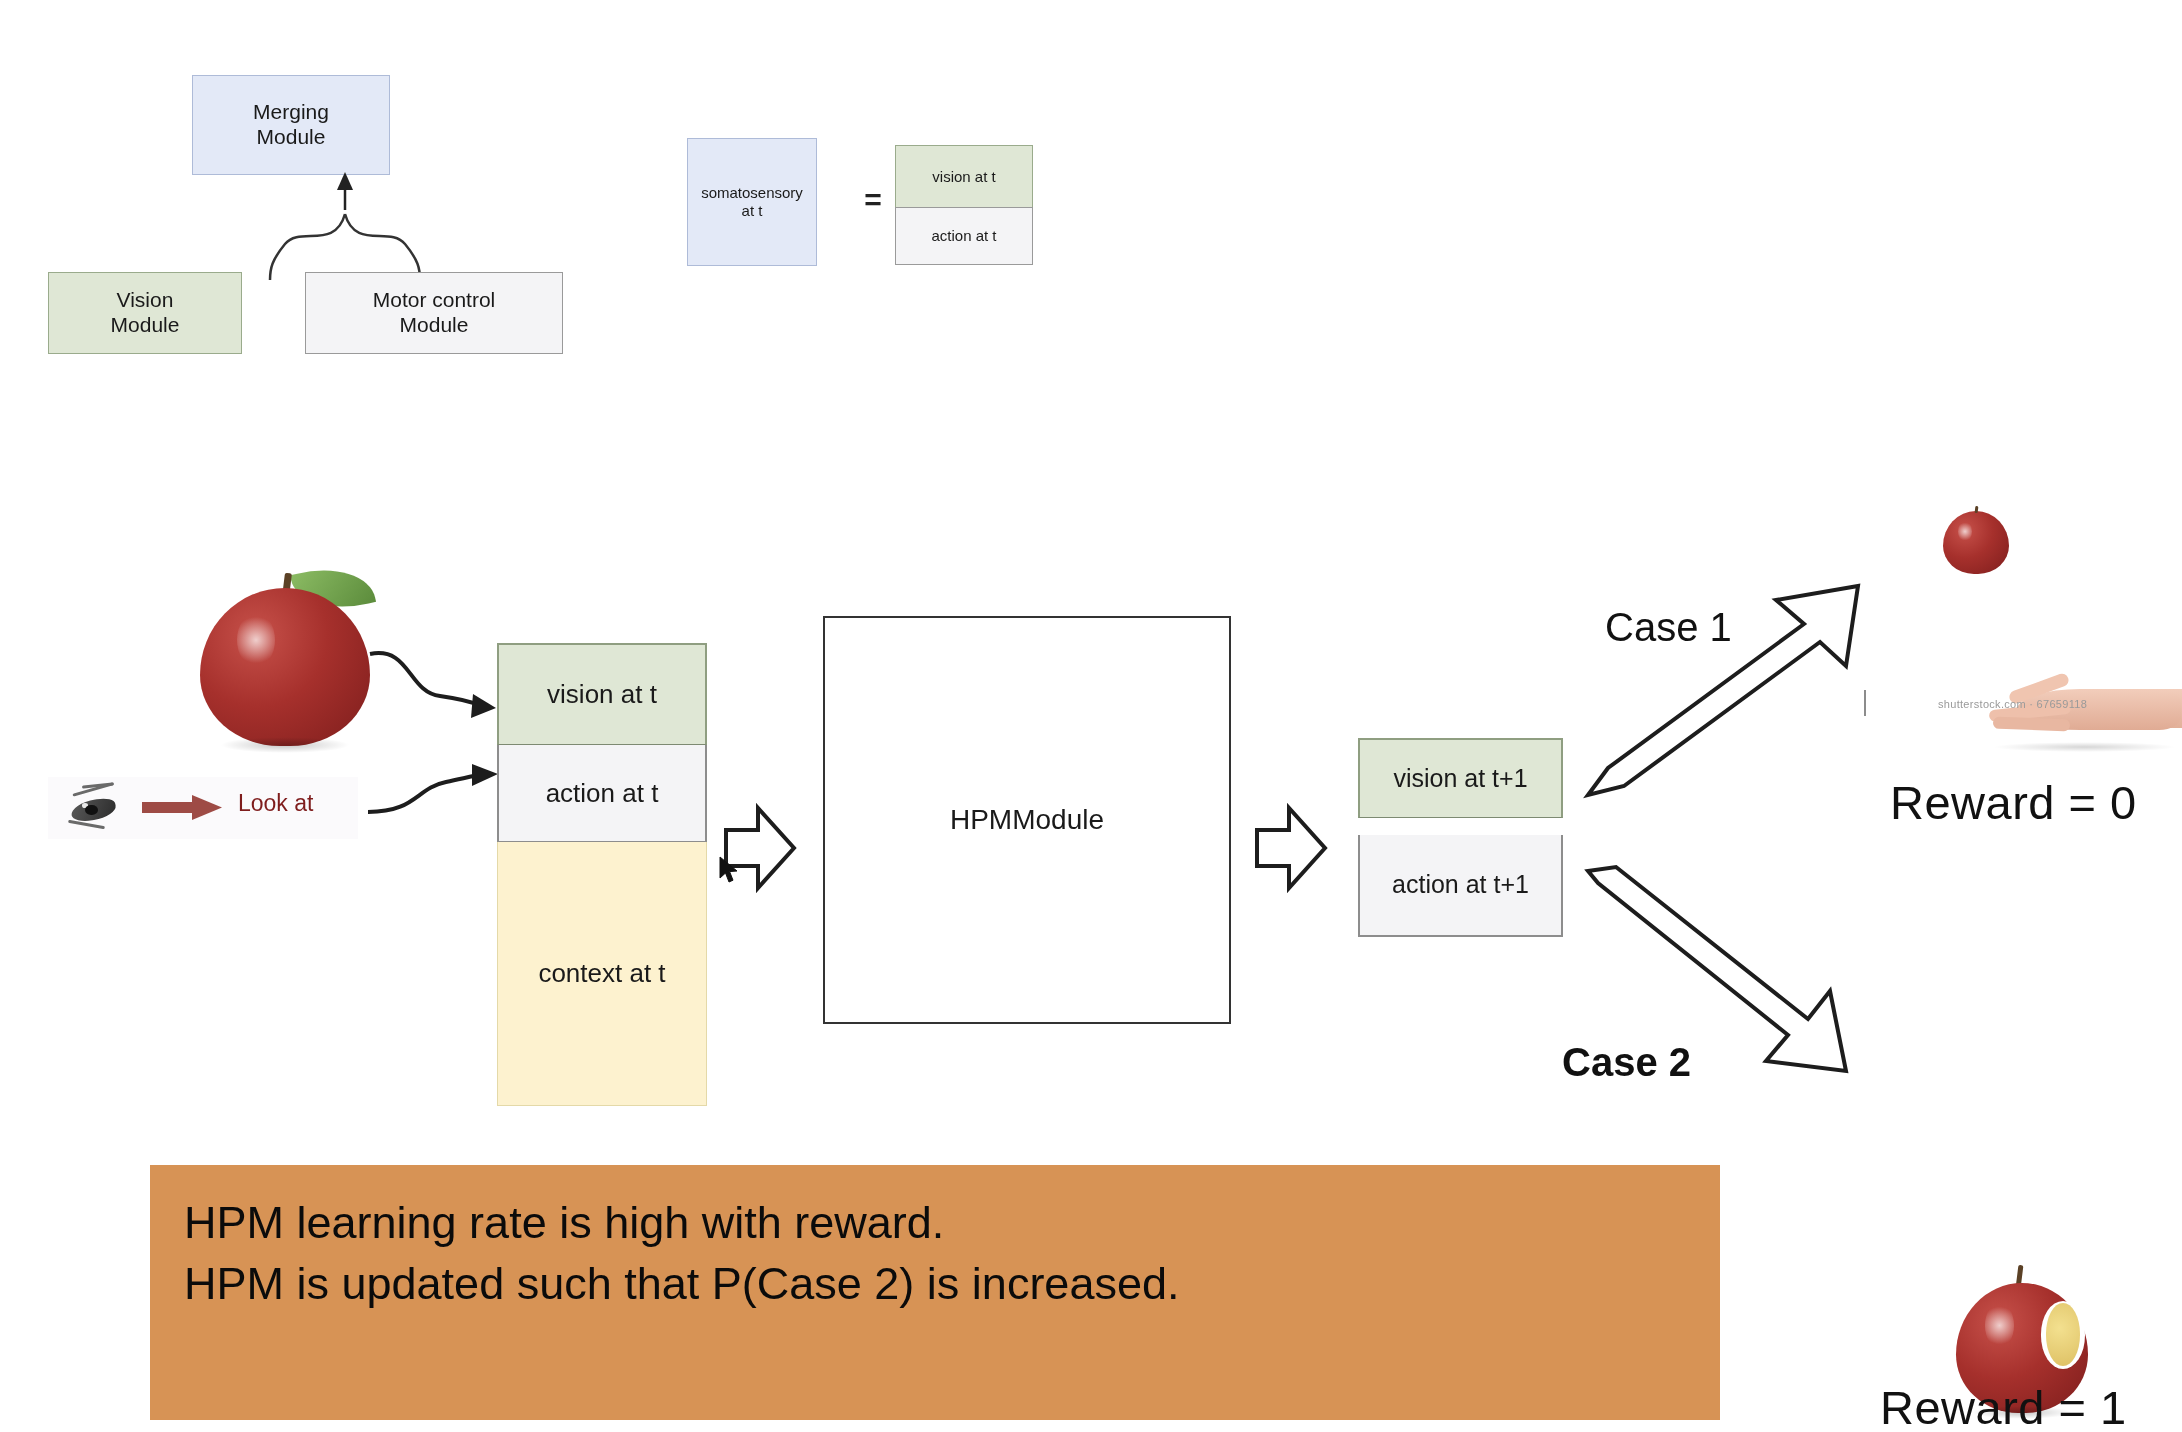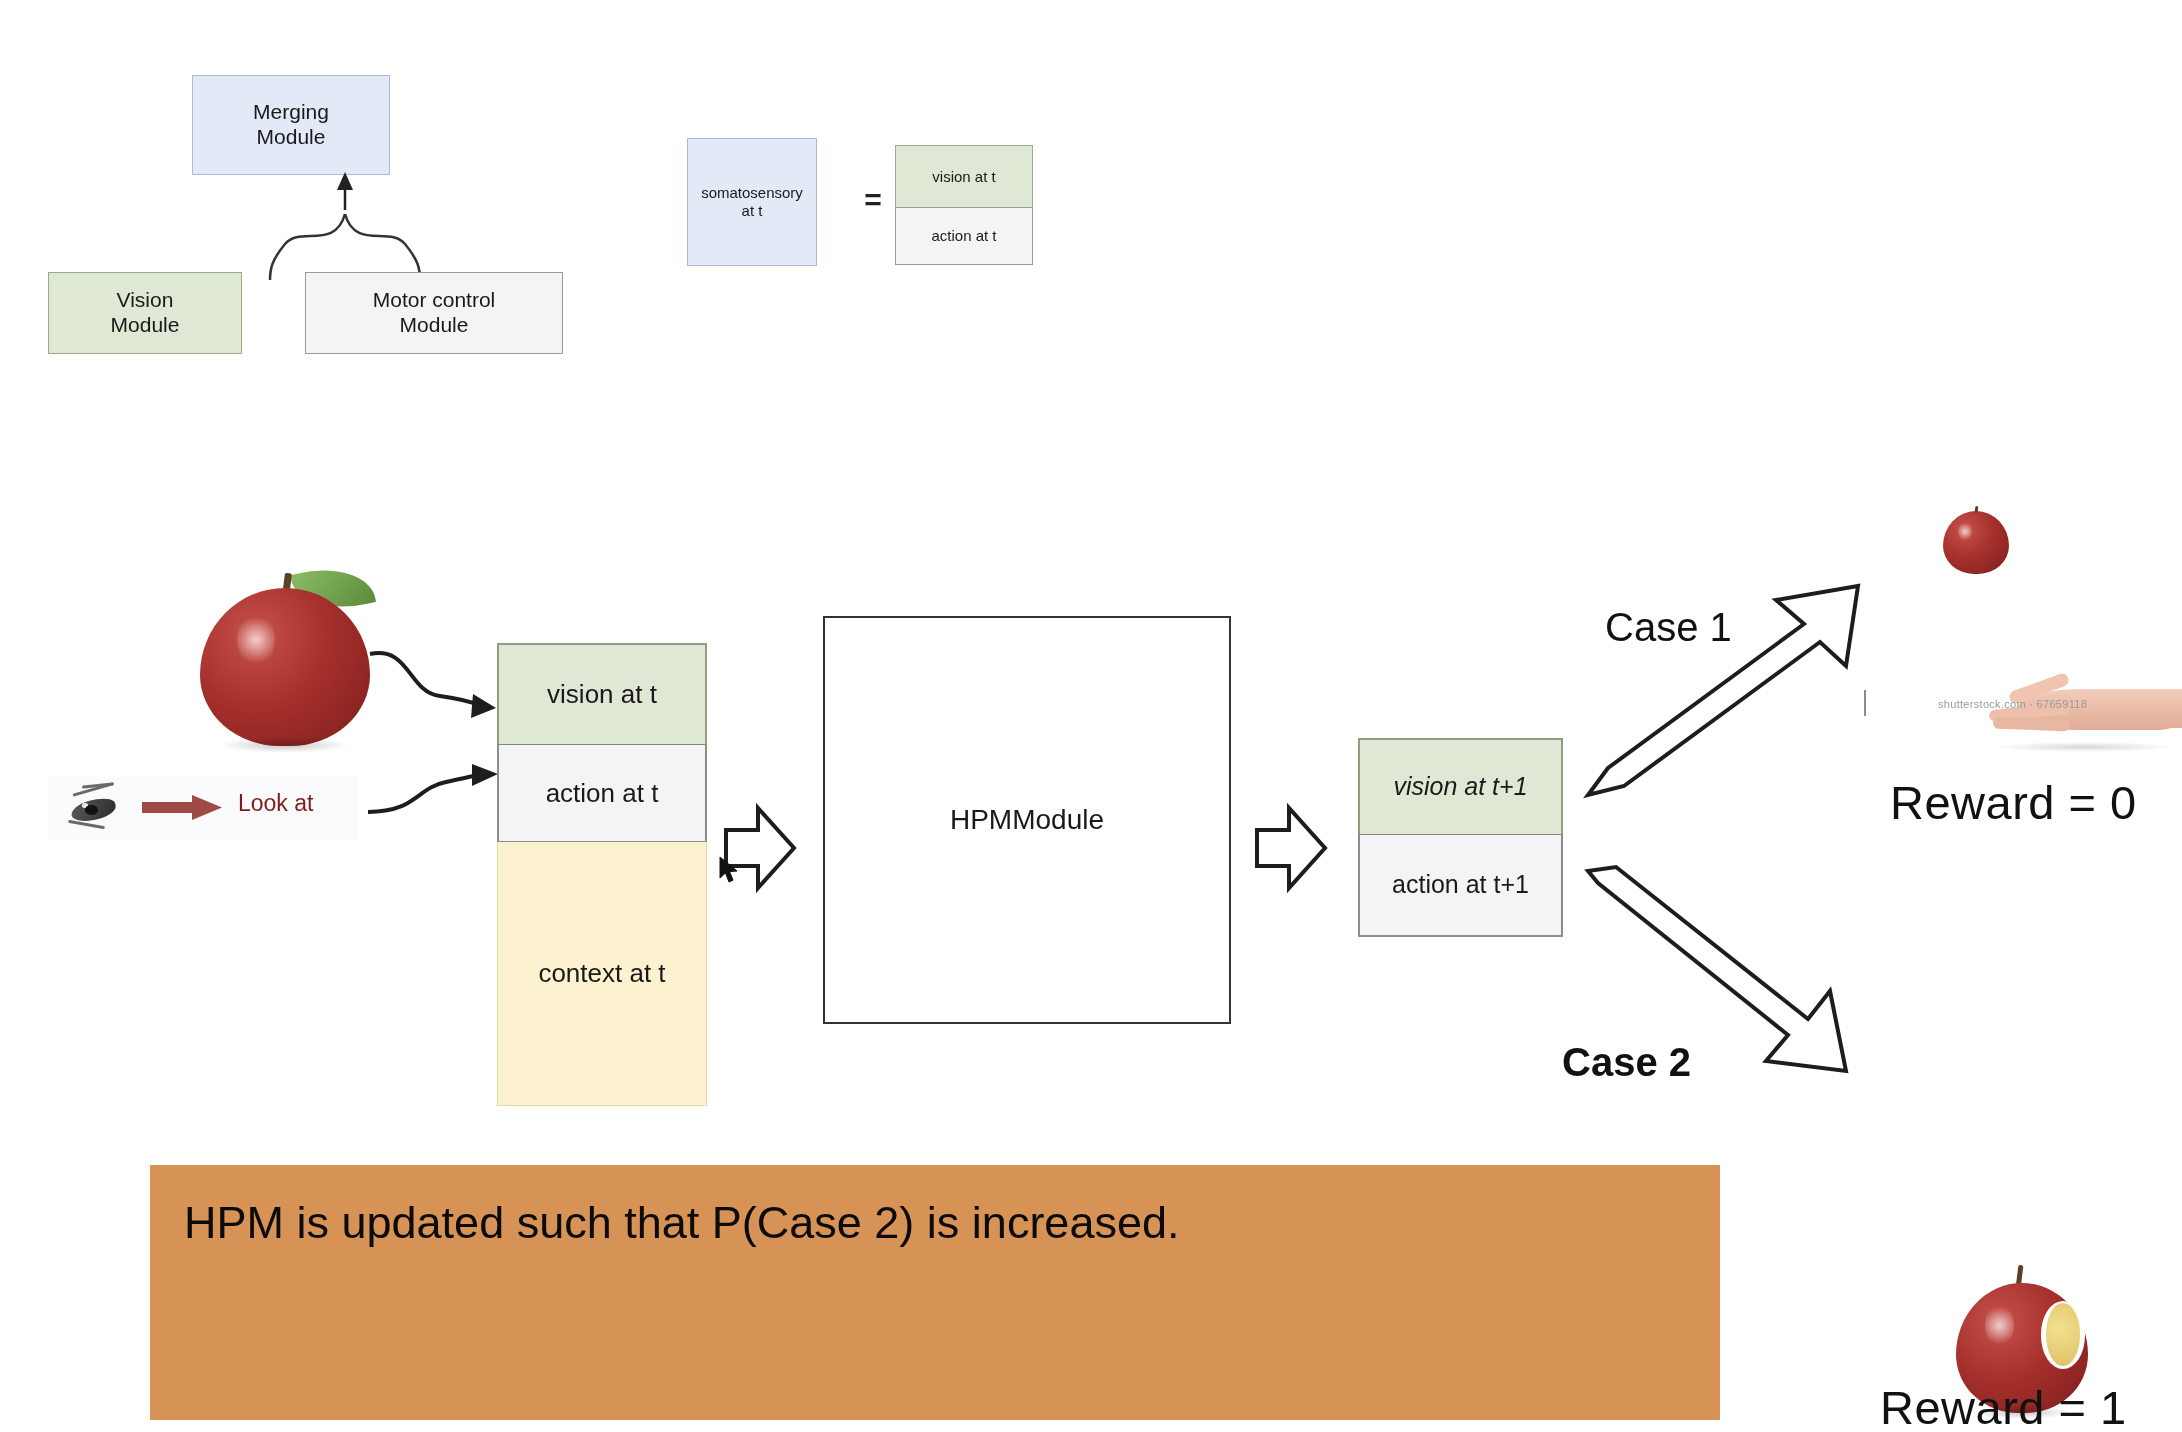--- a/index.html
+++ b/index.html
@@ -160,7 +160,7 @@
   <path d="M 2 30 L 34 30 L 34 8 L 70 48 L 34 88 L 34 66 L 2 66 Z" fill="#ffffff" stroke="#1d1d1d" stroke-width="4" stroke-linejoin="miter"></path>
 </svg>
 
-<div class="abs box out-vision" style="left:1358px;top:738px;width:205px;height:97px;font-style:italic;">vision at t+1</div>
+<div class="abs box out-vision" style="left:1358px;top:738px;width:205px;height:80px;">vision at t+1</div>
 <div class="abs box out-action" style="left:1358px;top:835px;width:205px;height:102px;">action at t+1</div>
 
 <svg class="abs" style="left:1580px;top:570px;width:320px;height:230px;">

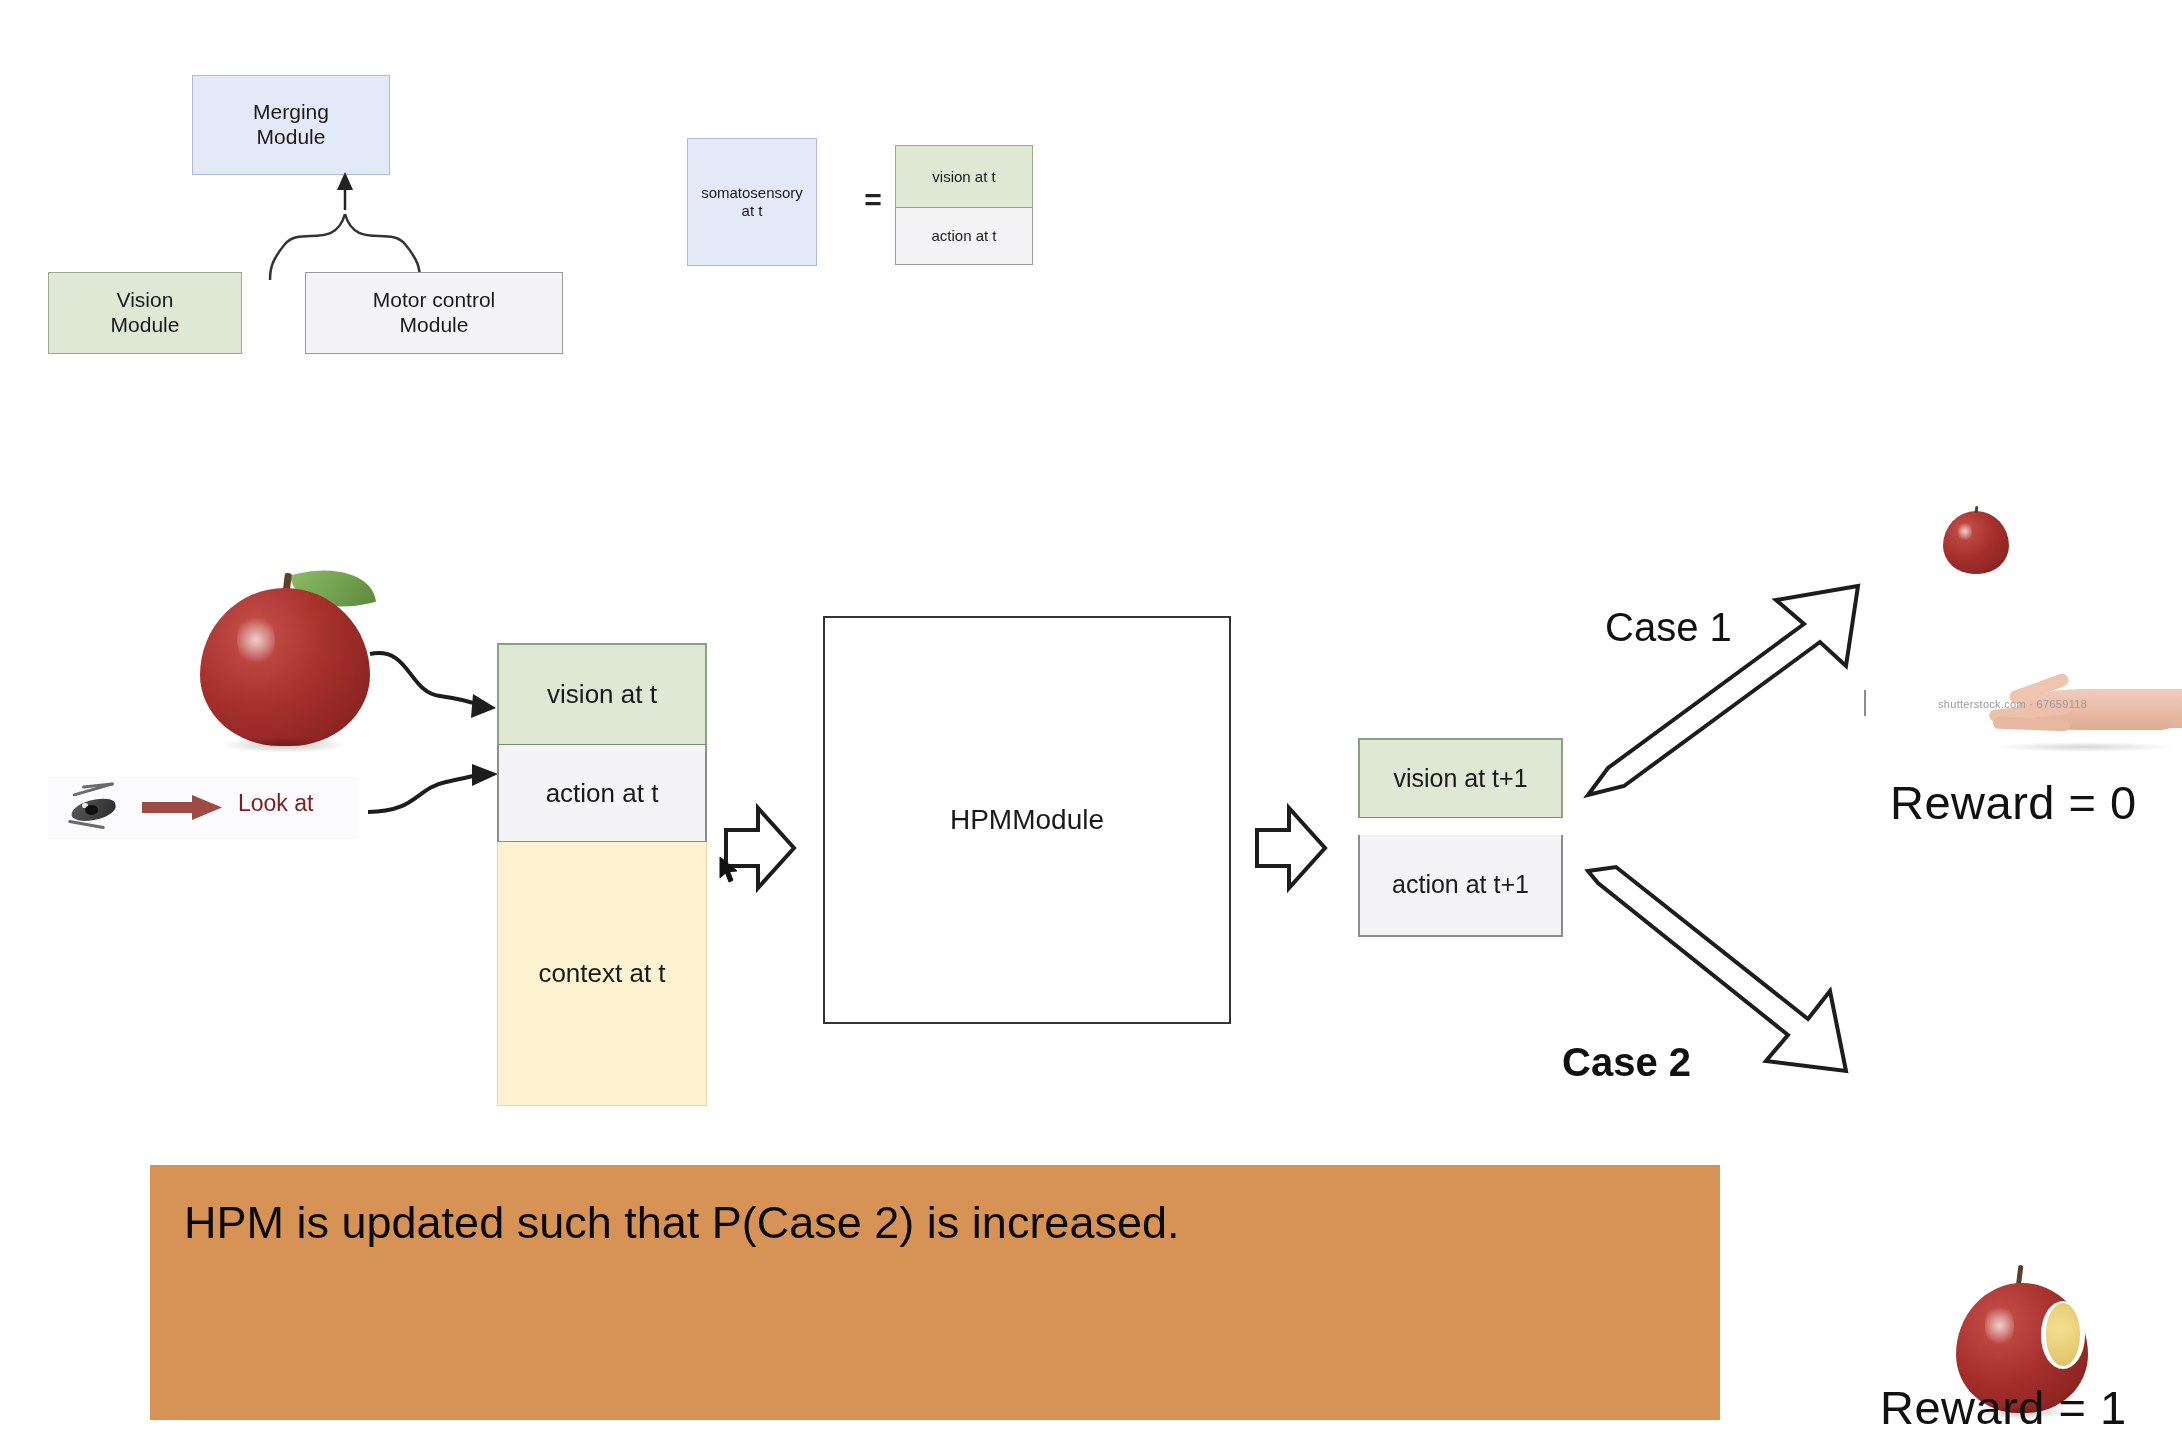--- a/index.html
+++ b/index.html
@@ -206,6 +206,7 @@
 <div class="abs reward-label" style="left:1880px;top:1380px;width:330px;">Reward = 1</div>
 
 <div class="abs callout" style="left:150px;top:1165px;width:1570px;height:255px;">
+  <div>HPM learning rate is high with reward.</div>
   <div>HPM is updated such that P(Case 2) is increased.</div>
 </div>
 

